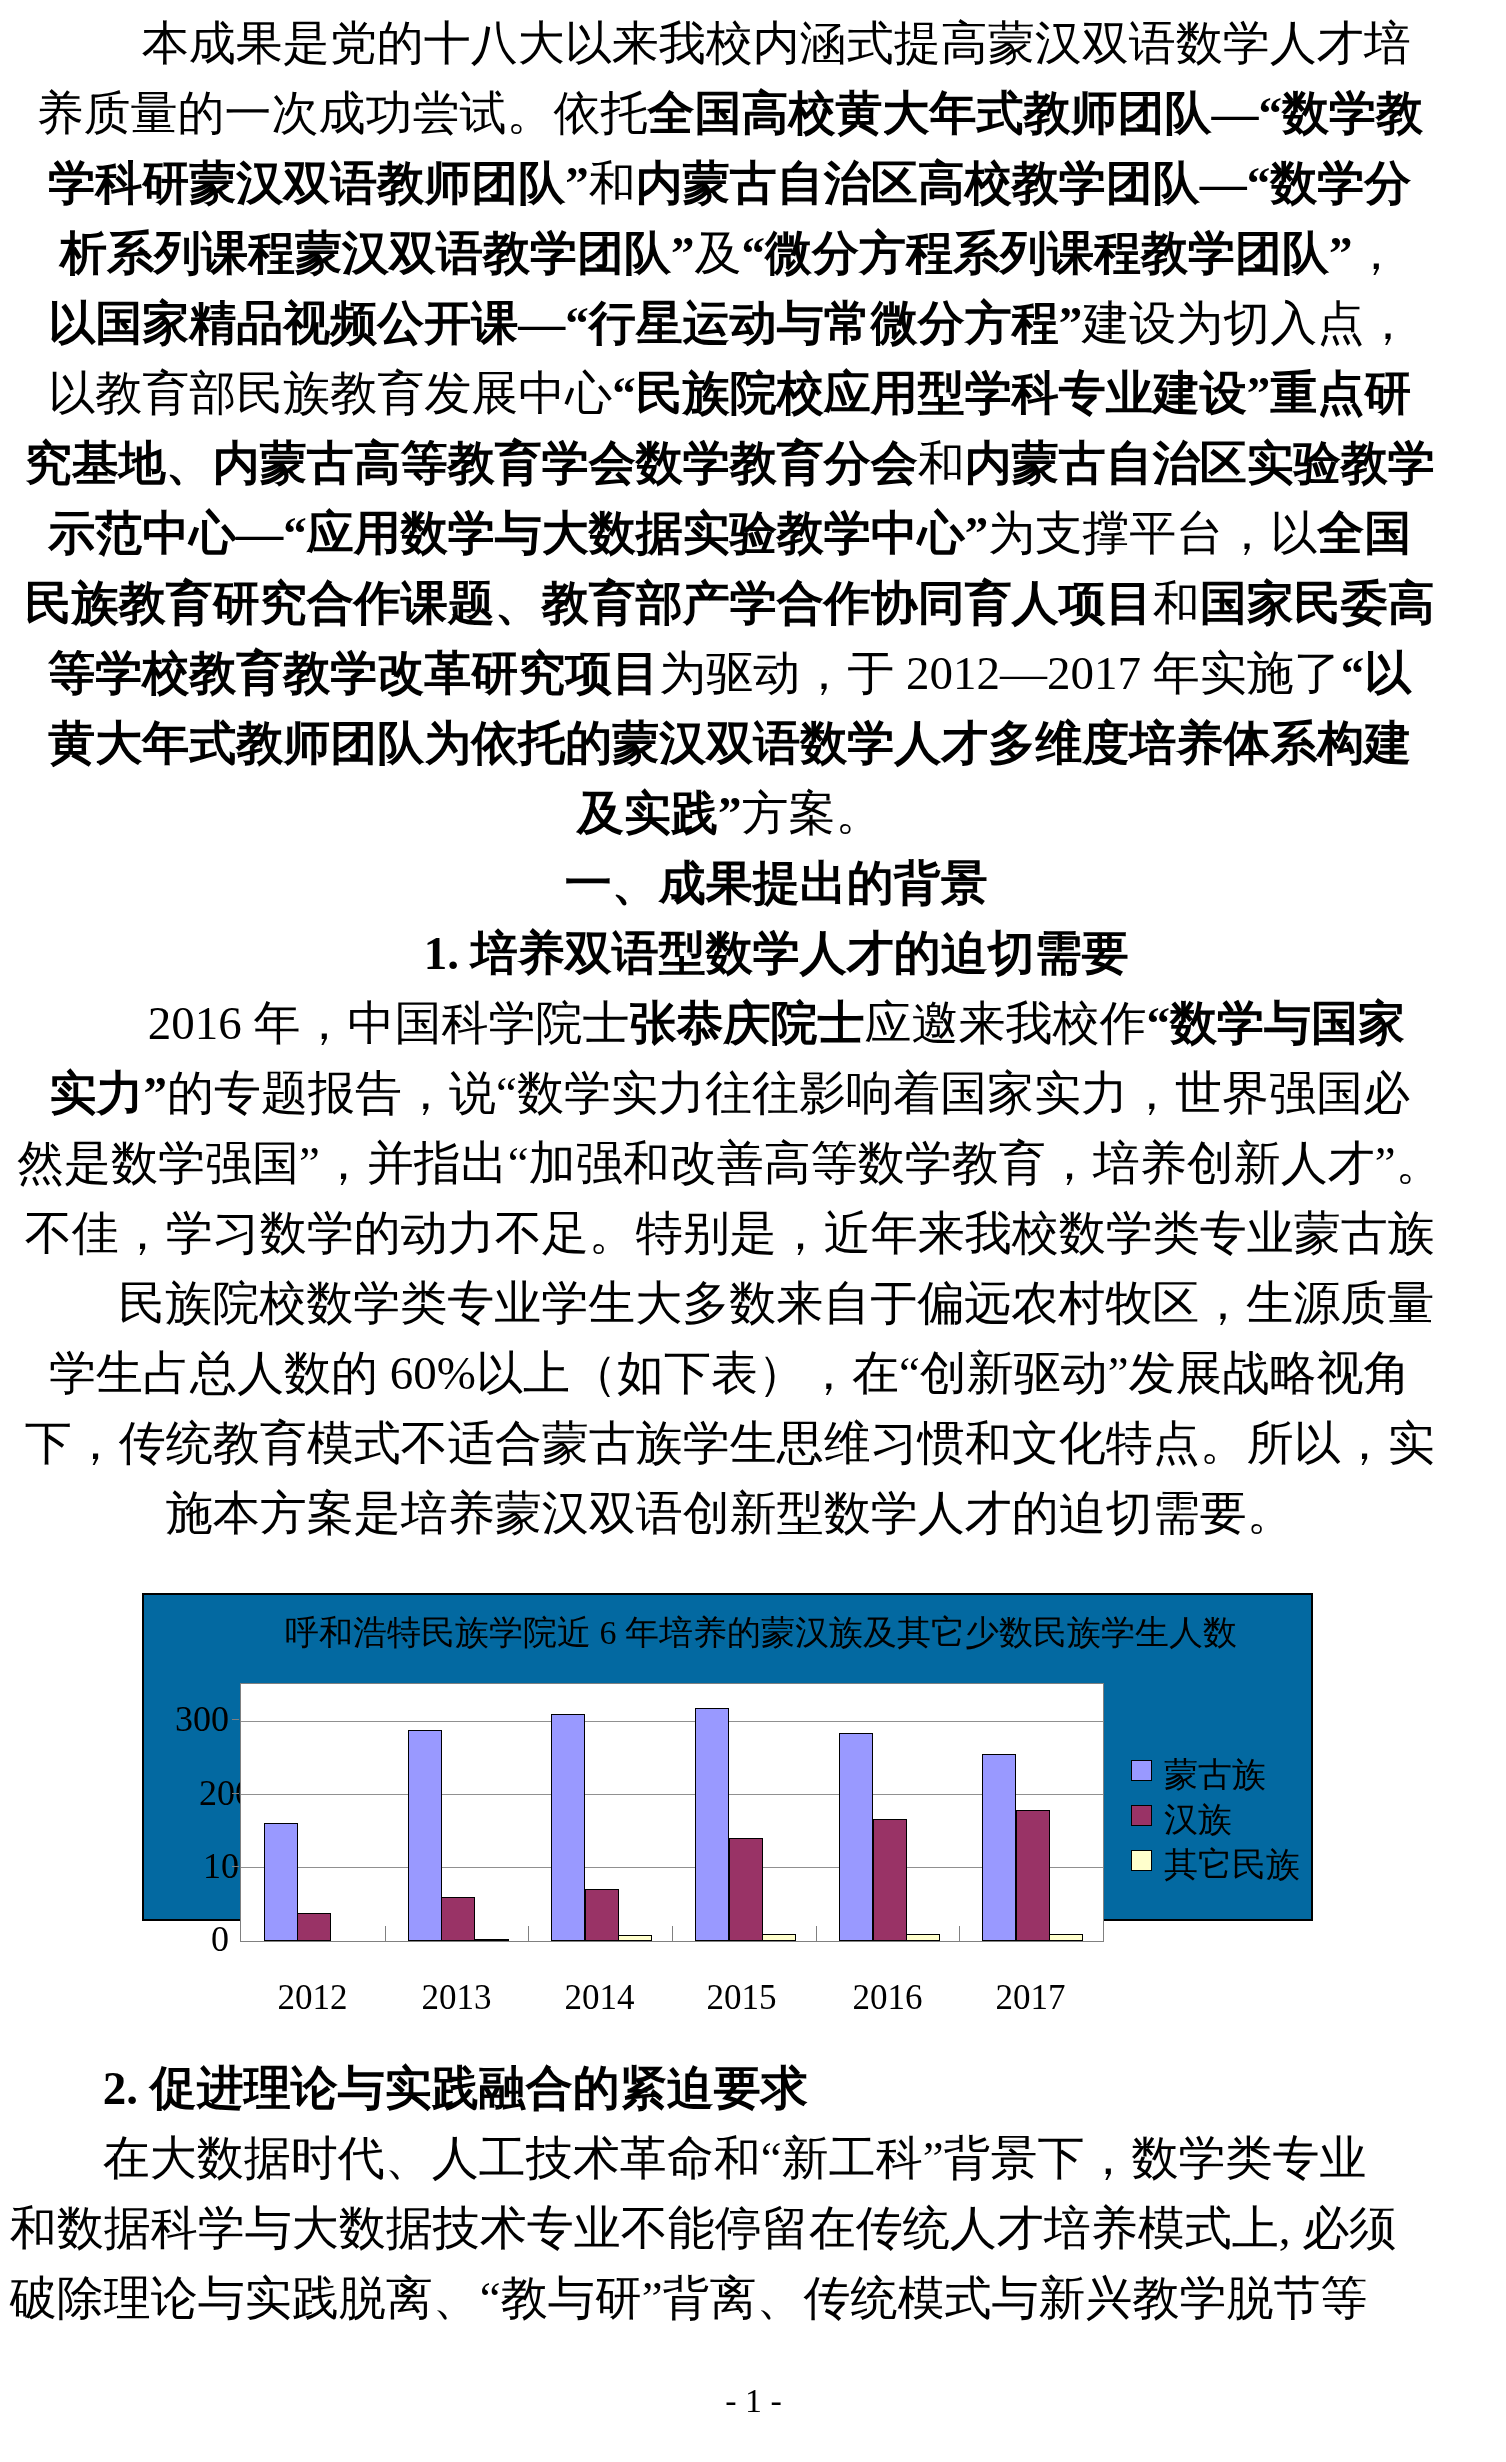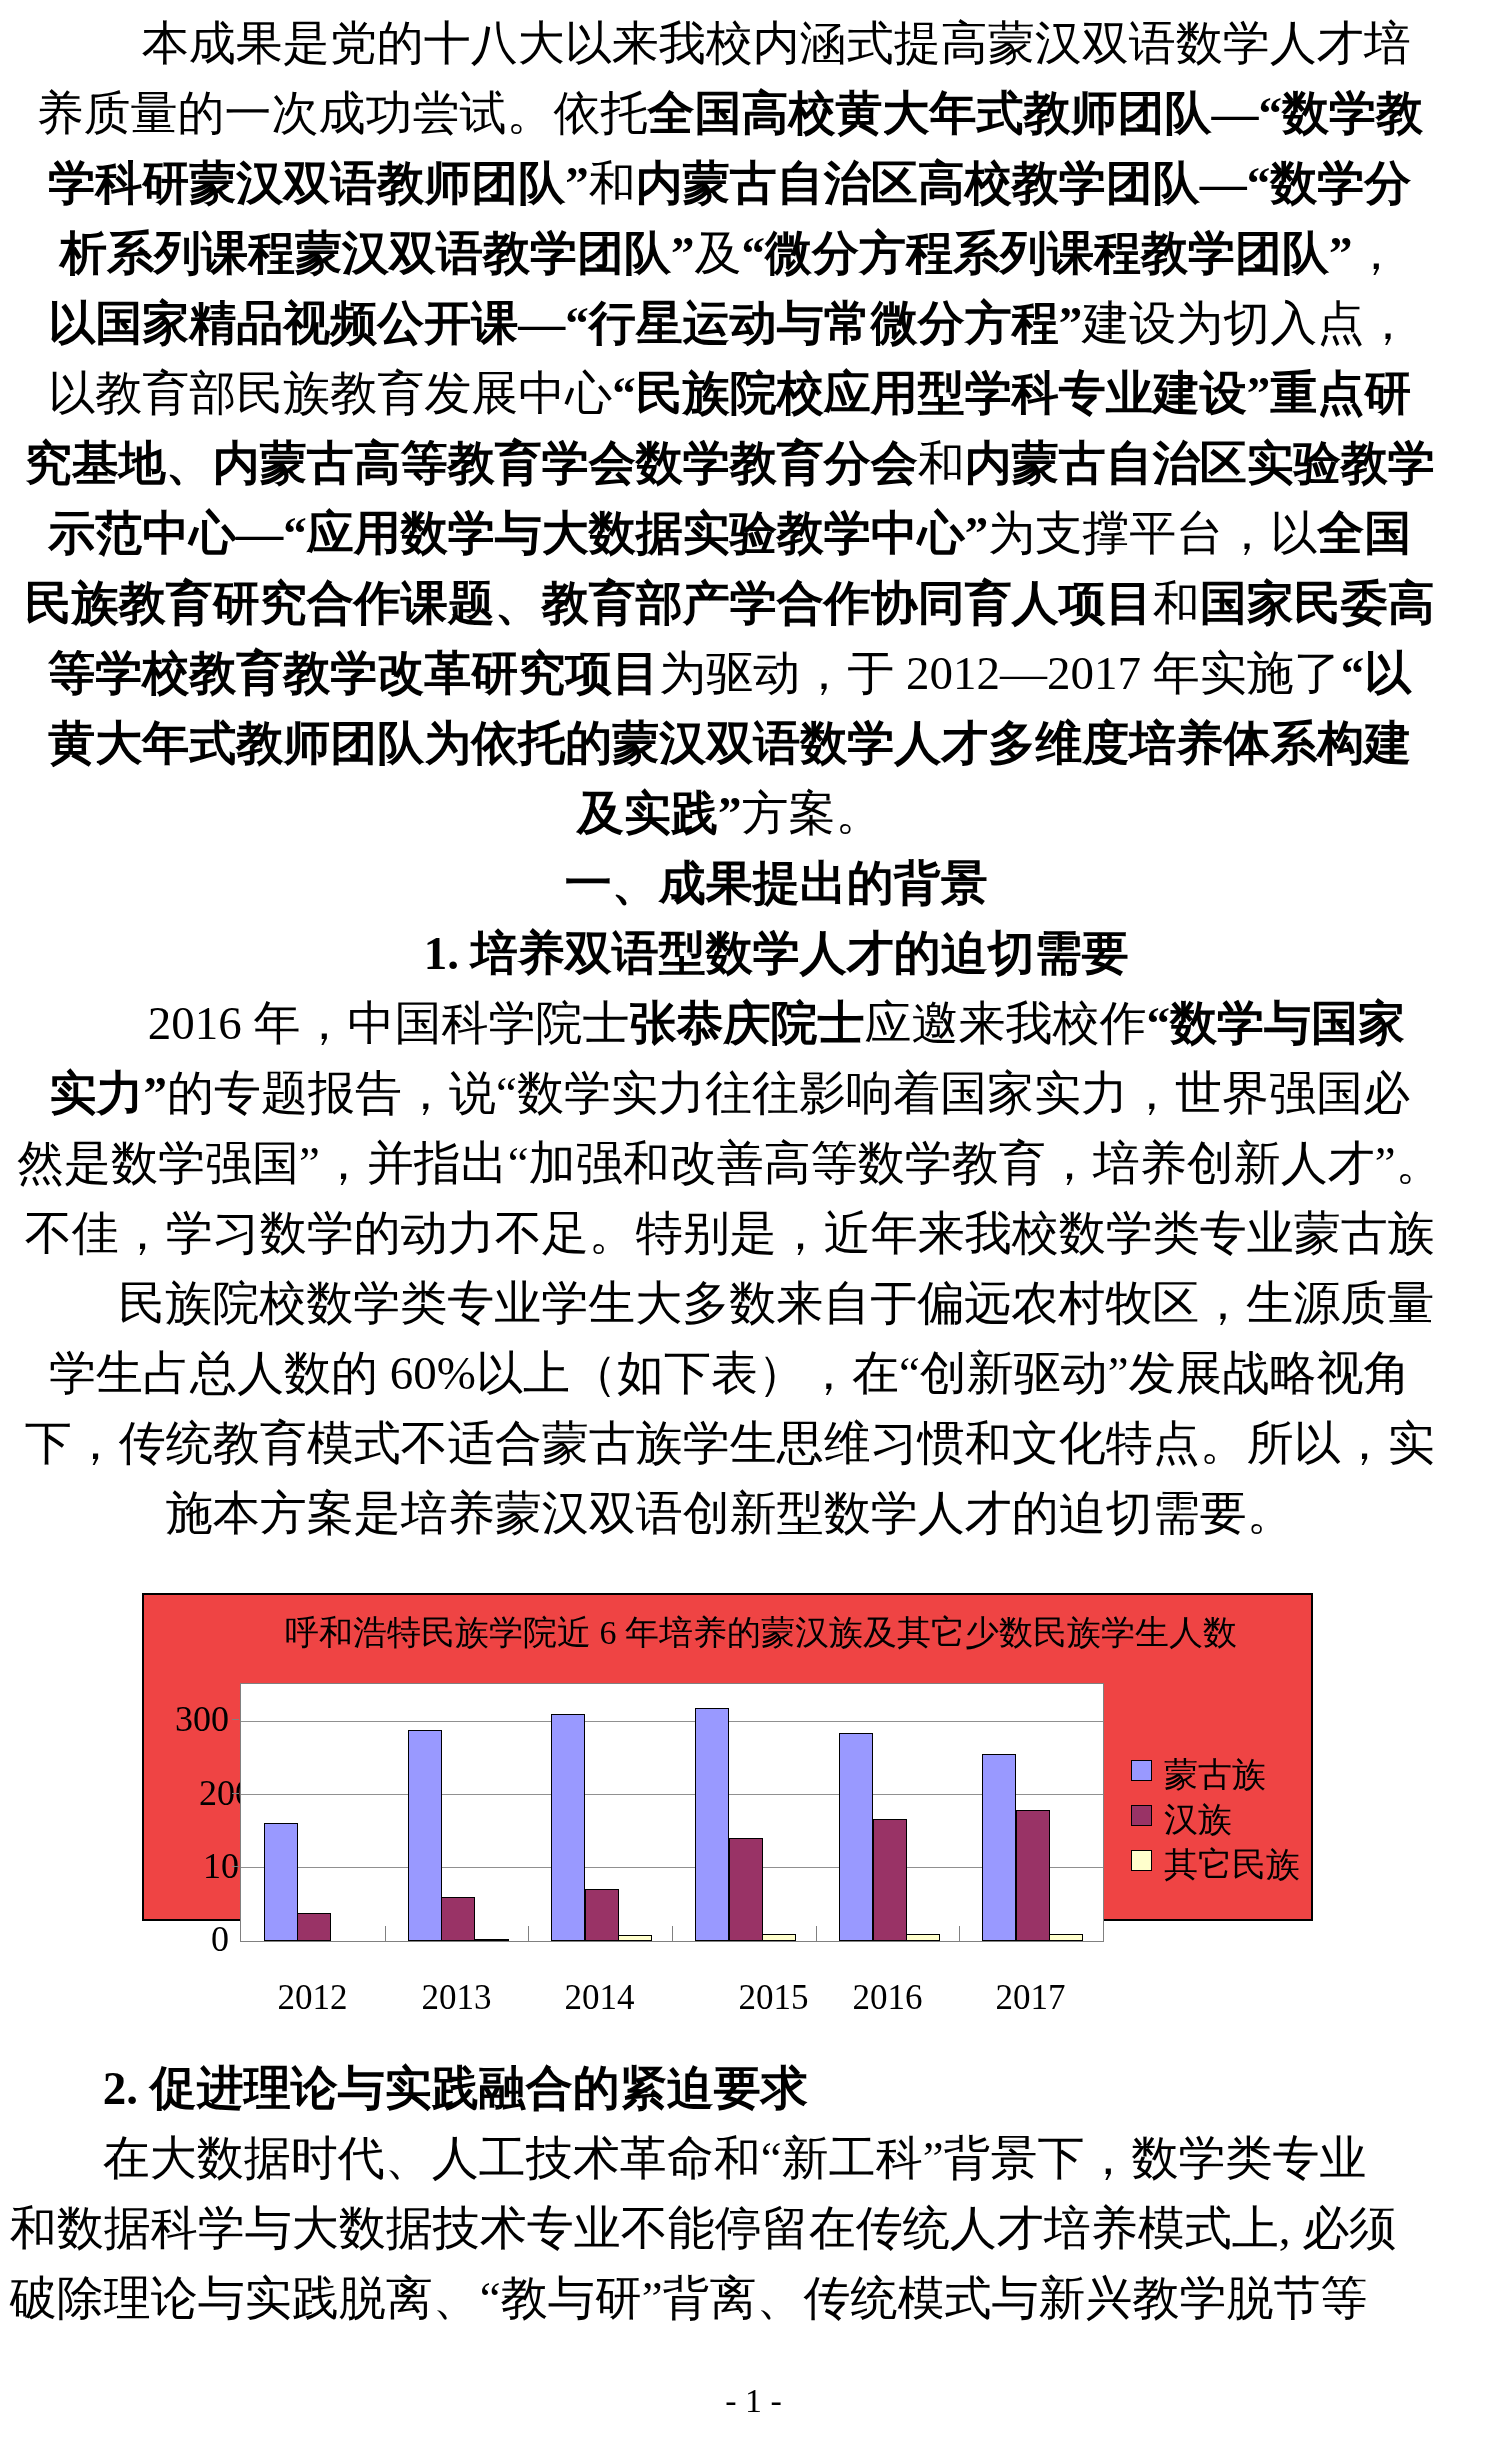--- a/index.html
+++ b/index.html
@@ -17,7 +17,7 @@
   
   #chart-box {
     position:absolute; left:142px; top:1593px; width:1171px; height:328px;
-    border:2.5px solid #000; background:#ef4444; box-sizing:border-box;
+    border:2.5px solid #000; background:#0369a1; box-sizing:border-box;
   }
   #chart-title {
     position:absolute; left:141px; top:14.7px; font-size:34px; white-space:nowrap;

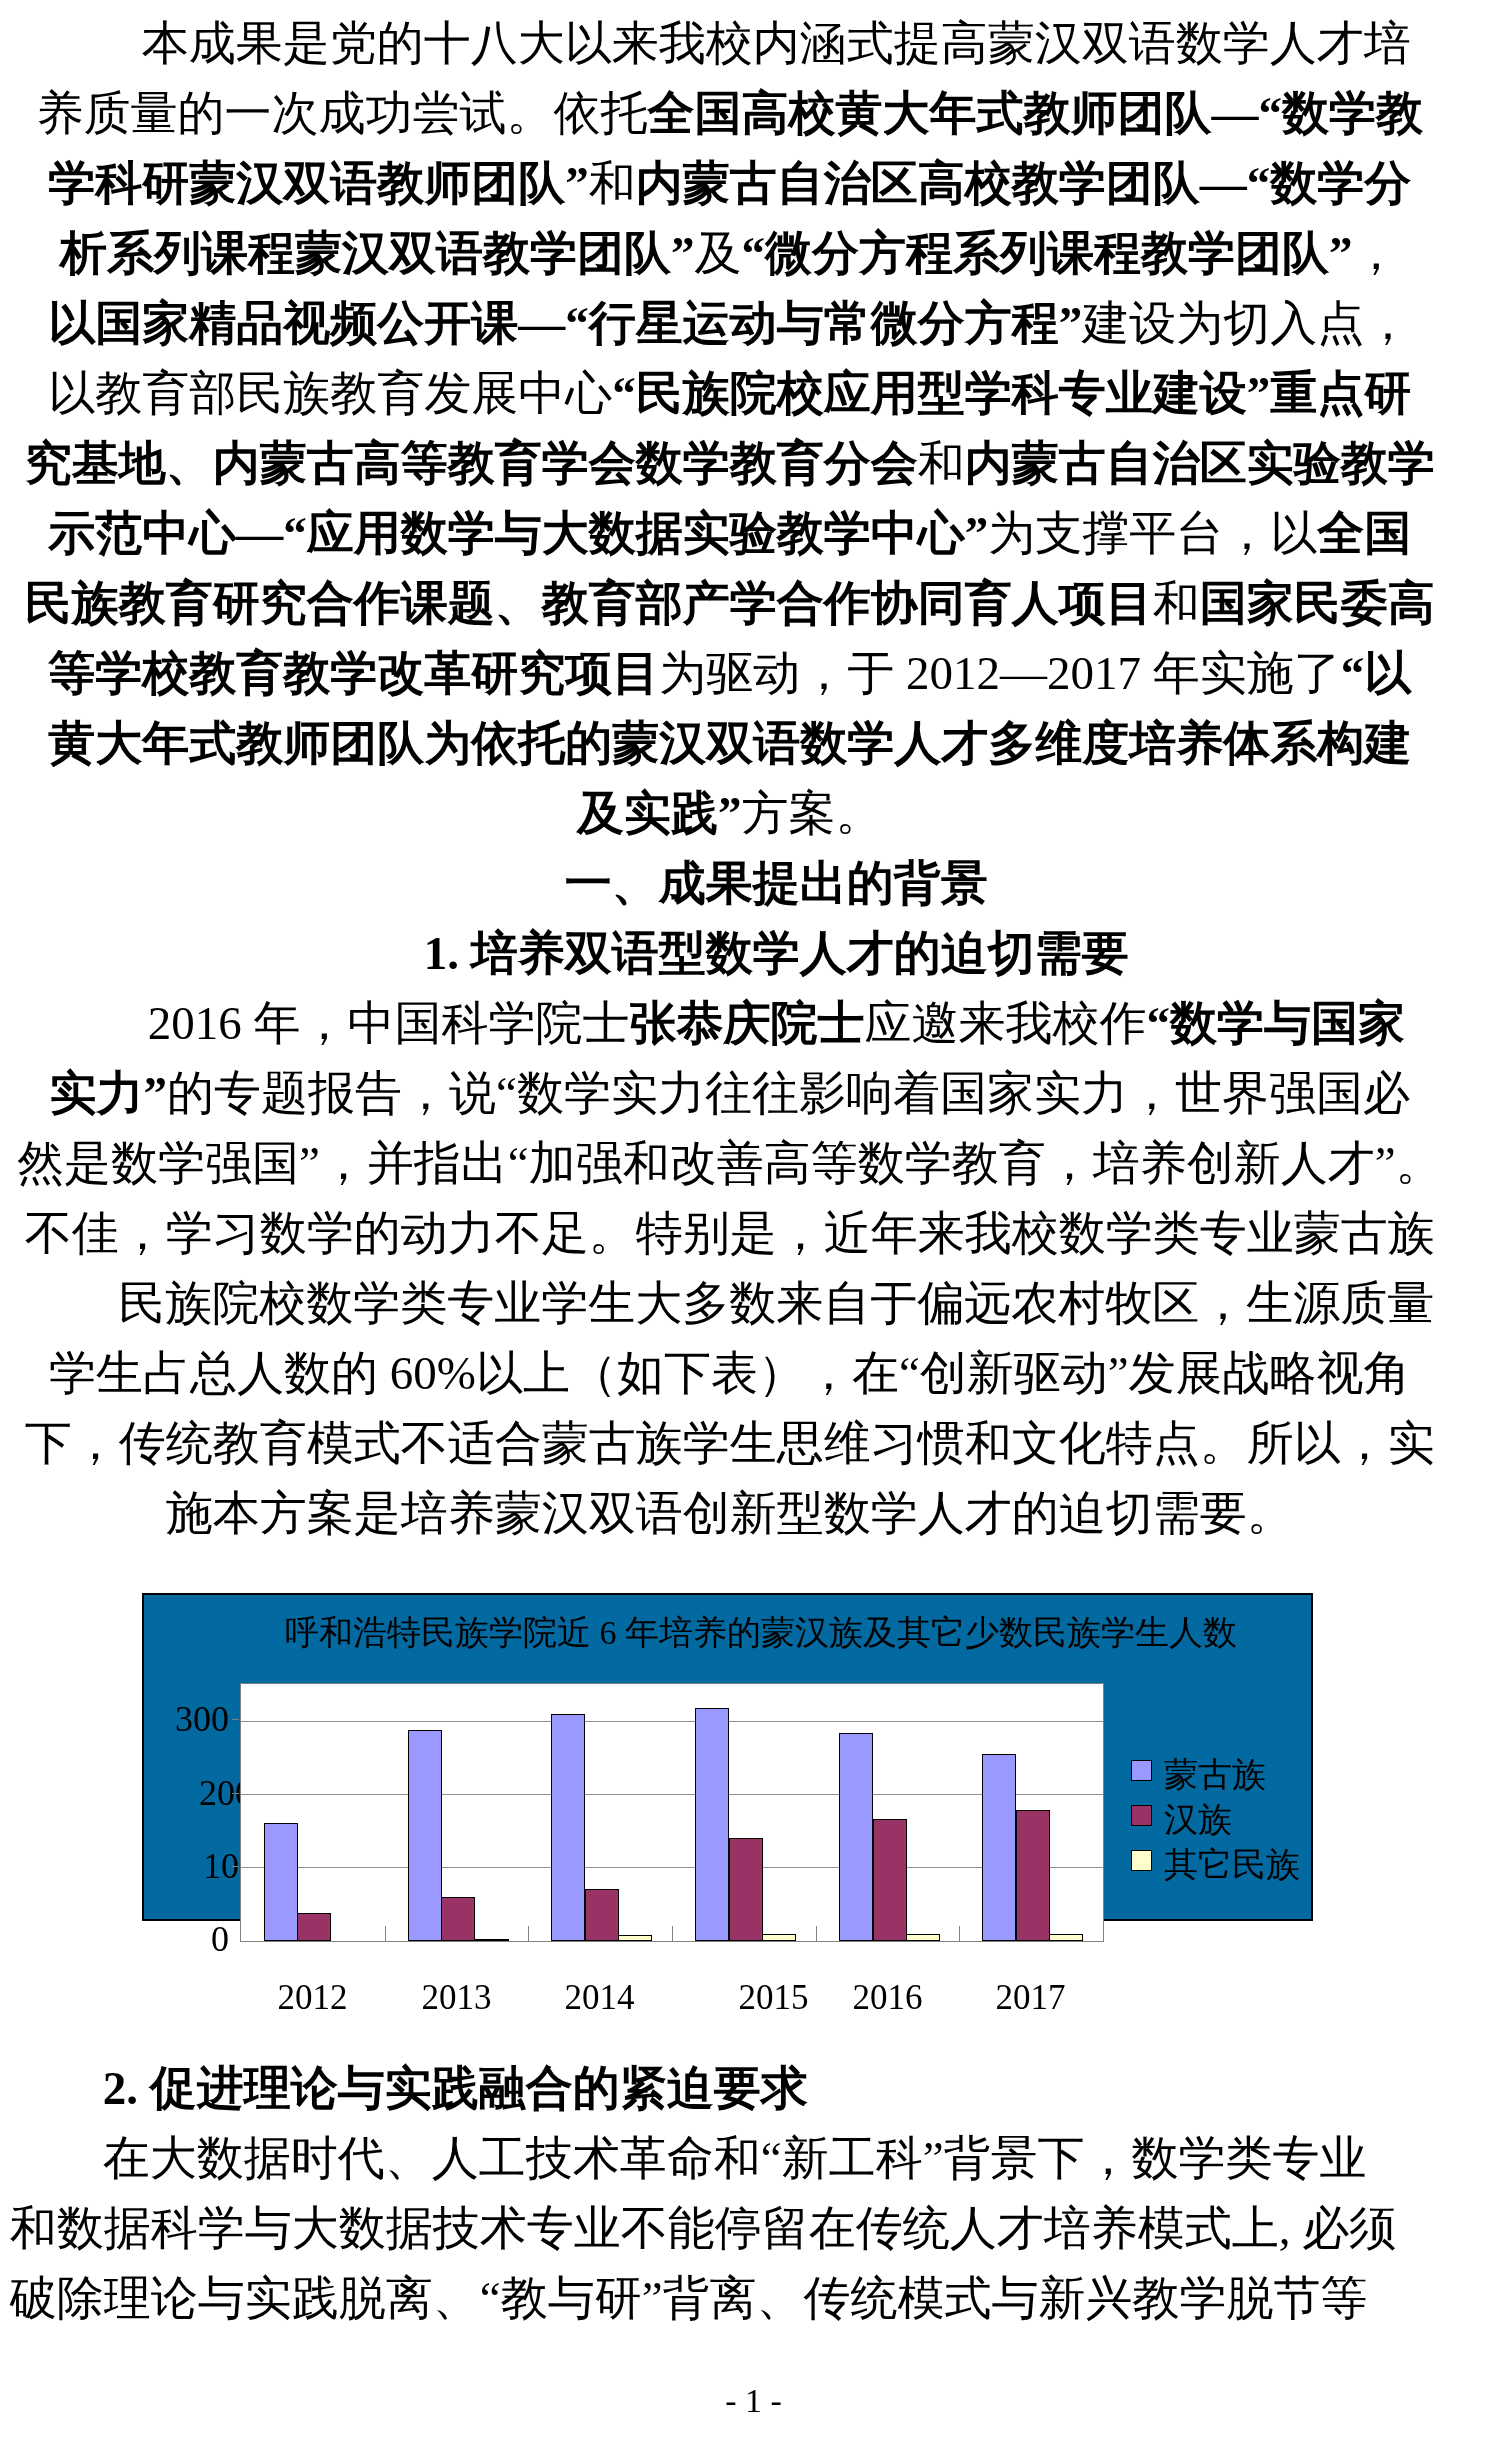--- a/index.html
+++ b/index.html
@@ -134,7 +134,7 @@
 <div class="xlab" style="left: 168px;">2012</div>
     <div class="xlab" style="left: 312px;">2013</div>
     <div class="xlab" style="left: 455px;">2014</div>
-    <div class="xlab" style="left: 629px;">2015</div>
+    <div class="xlab" style="left: 597px;">2015</div>
     <div class="xlab" style="left: 743px;">2016</div>
     <div class="xlab" style="left: 886px;">2017</div>
   </div>

